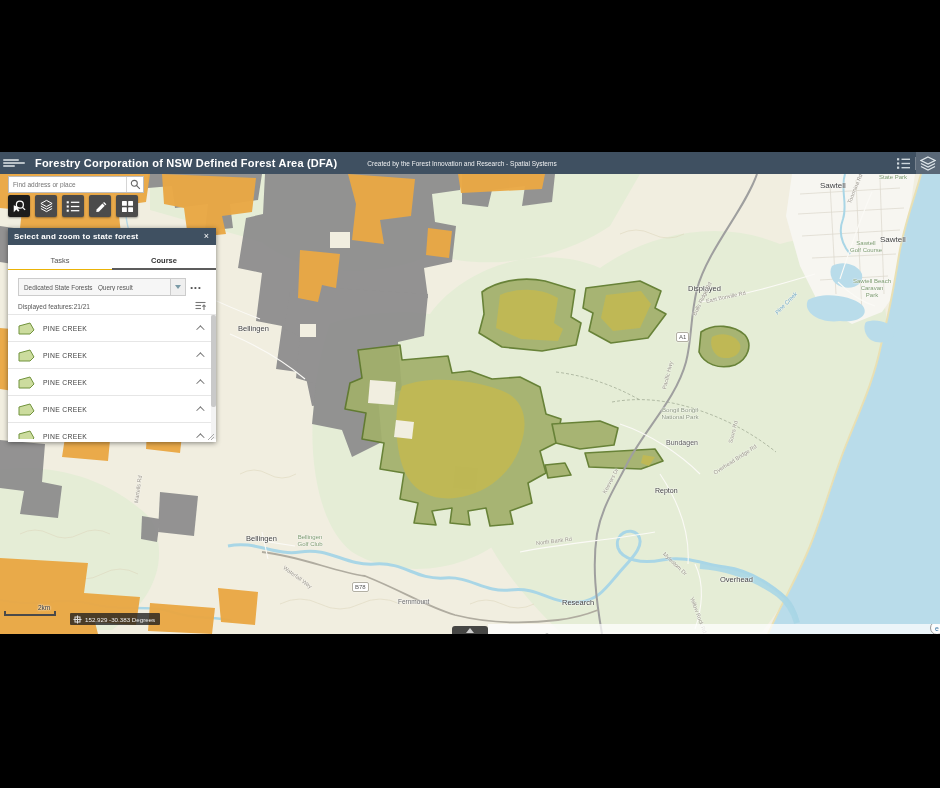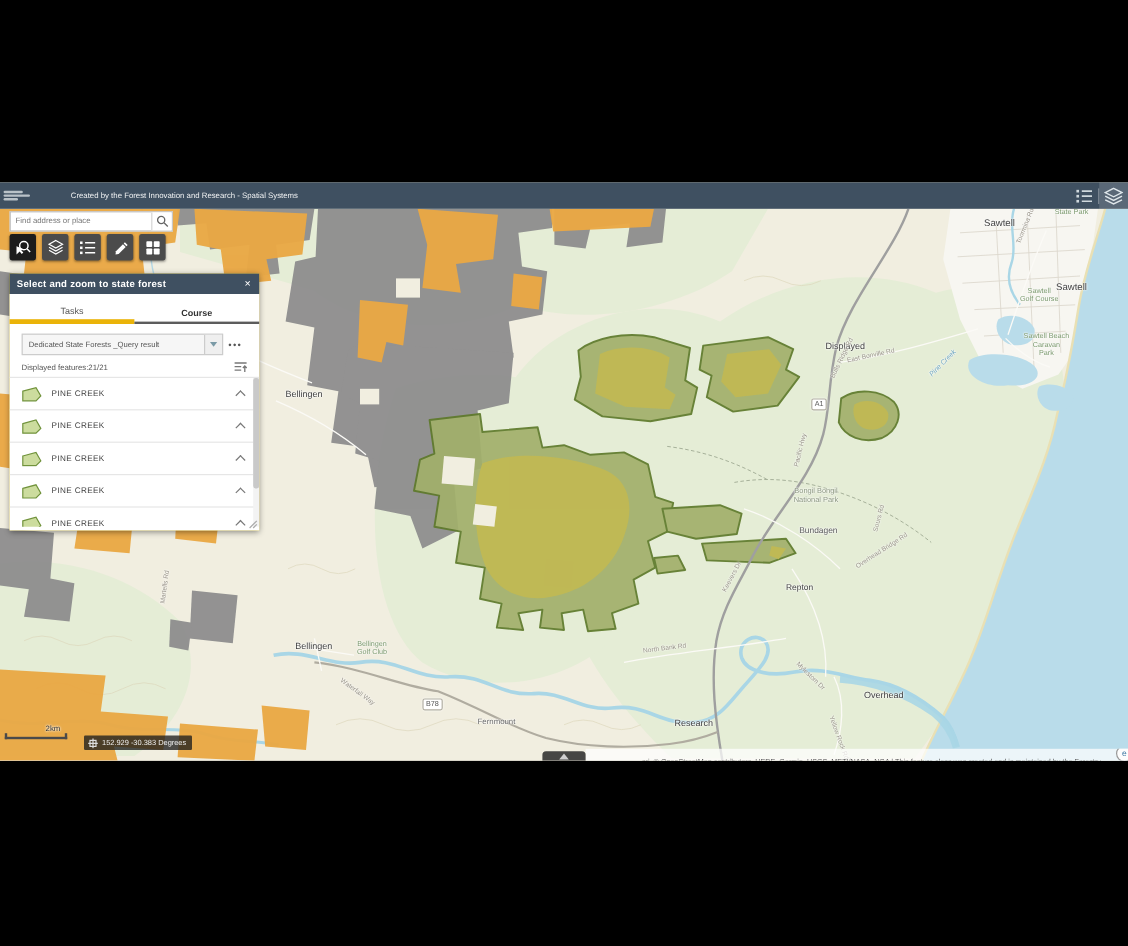--- a/index.html
+++ b/index.html
@@ -121,6 +121,7 @@
           <i></i>
           <i></i>
         </div>
+      <h1>Forestry Corporation of NSW Defined Forest Area (DFA)</h1>
       <span class="subtitle">Created by the Forest Innovation and Research - Spatial Systems</span>
       <div class="topbar-icons">
         <button class="tb-ic">

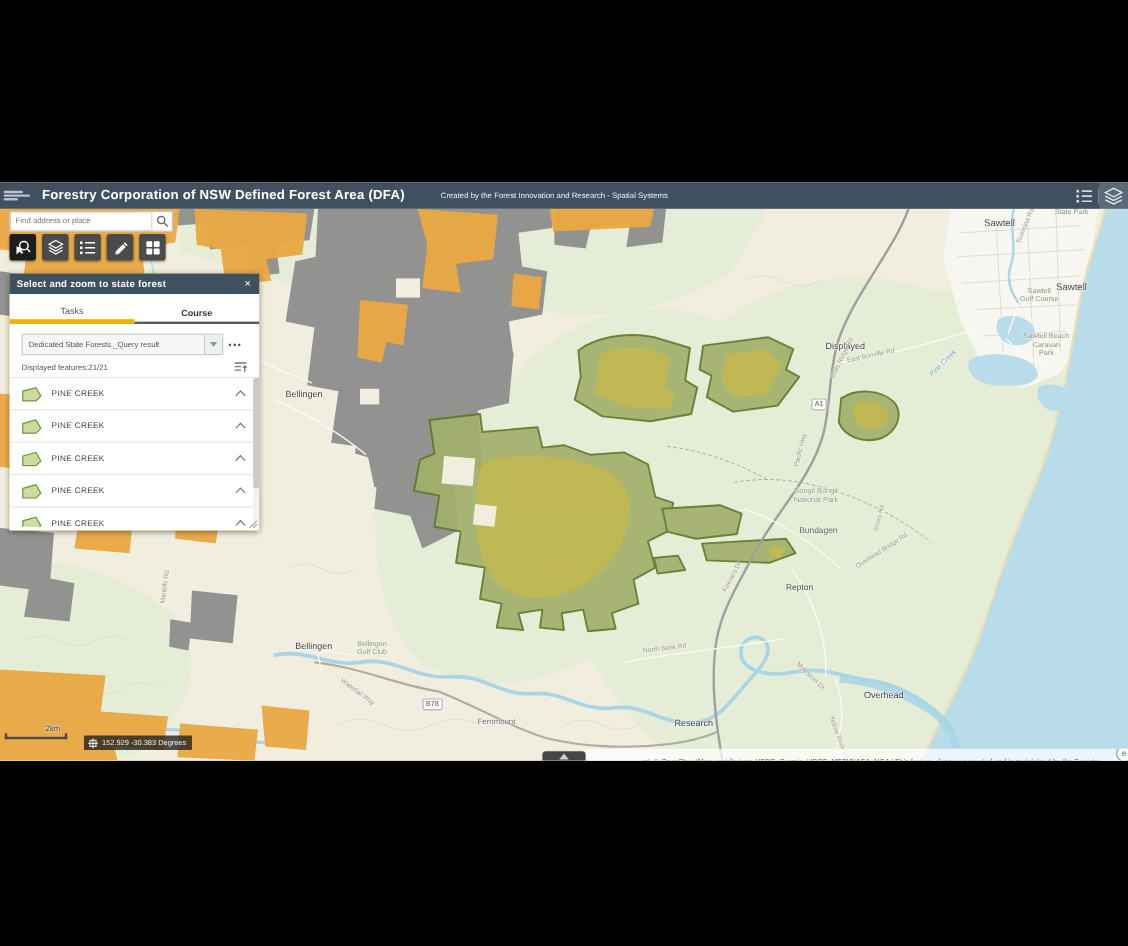--- a/index.html
+++ b/index.html
@@ -52,7 +52,7 @@
 
   
   .panel { position:absolute; left:8px; top:54px; width:208px; z-index:35;
-           box-shadow:0 1px 5px rgba(0,0,0,.45); background:#fde047; }
+           box-shadow:0 1px 5px rgba(0,0,0,.45); background:#f9a8d4; }
   .panel-head { height:17px; background:#3f5061; color:#fff; display:flex; align-items:center;
                 padding:0 6px; }
   .panel-head .pt { font-size:8px; font-weight:bold; letter-spacing:.2px; }

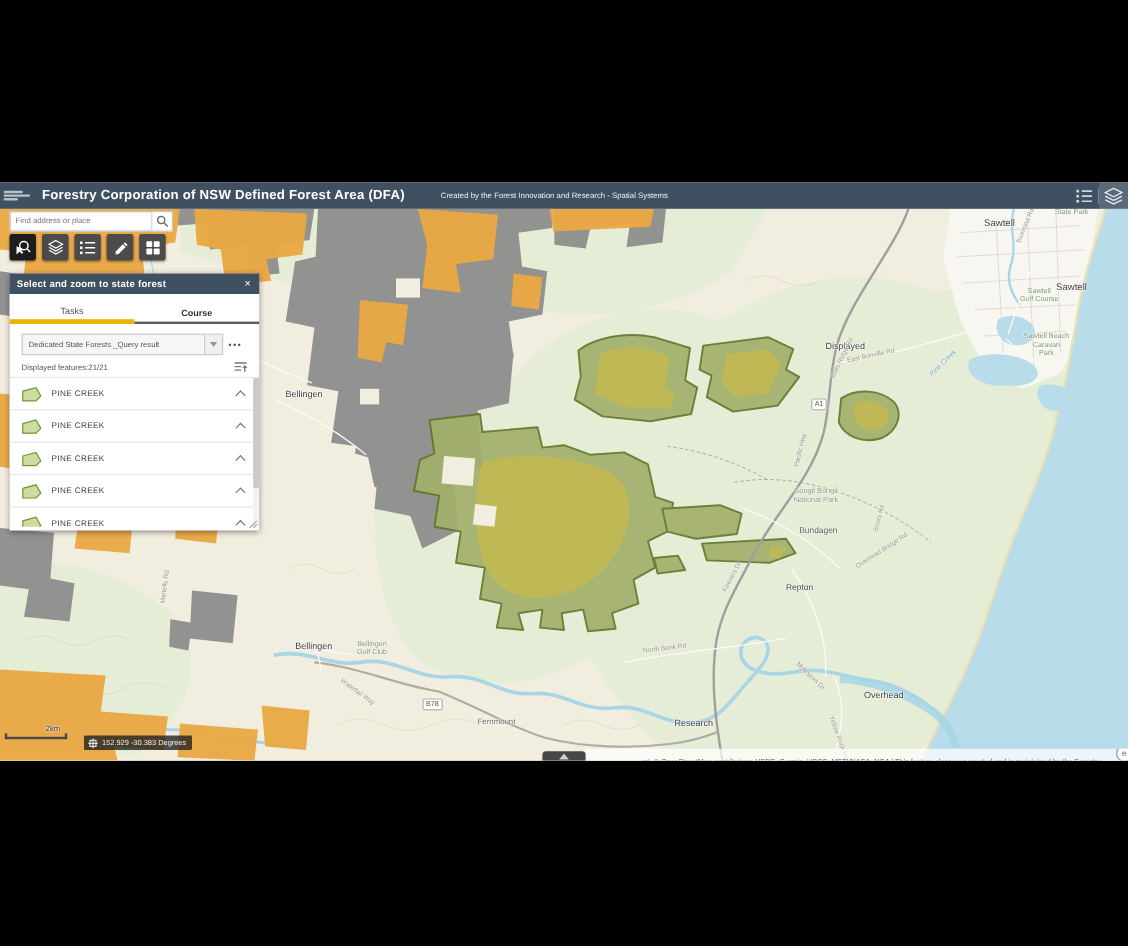--- a/index.html
+++ b/index.html
@@ -61,7 +61,7 @@
   .panel-body { position:relative; background:#fff; padding-bottom:3px; }
   .tabs { display:flex; height:25px; }
   .tab { flex:1; background:none; border:none; font-size:7.5px; color:#555; cursor:pointer;
-         border-bottom:4px solid #eab308; padding-top:7px;
+         border-bottom:1px solid #eab308; padding-top:7px;
          font-family:"Liberation Sans", sans-serif; }
   .tab.active { color:#333; font-weight:bold; border-bottom:2px solid #5c5c5c; }
   .dd-row { display:flex; align-items:center; margin:8px 10px 0 10px; }

